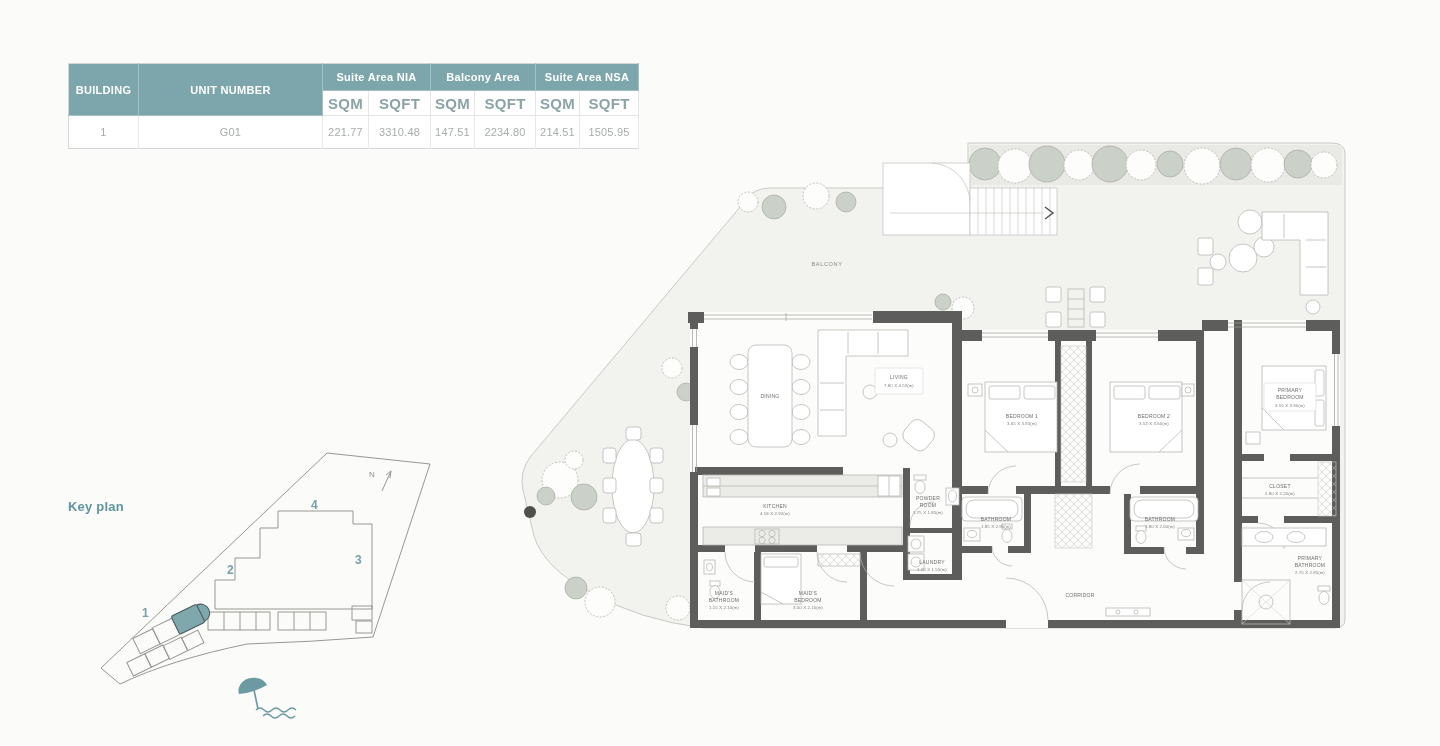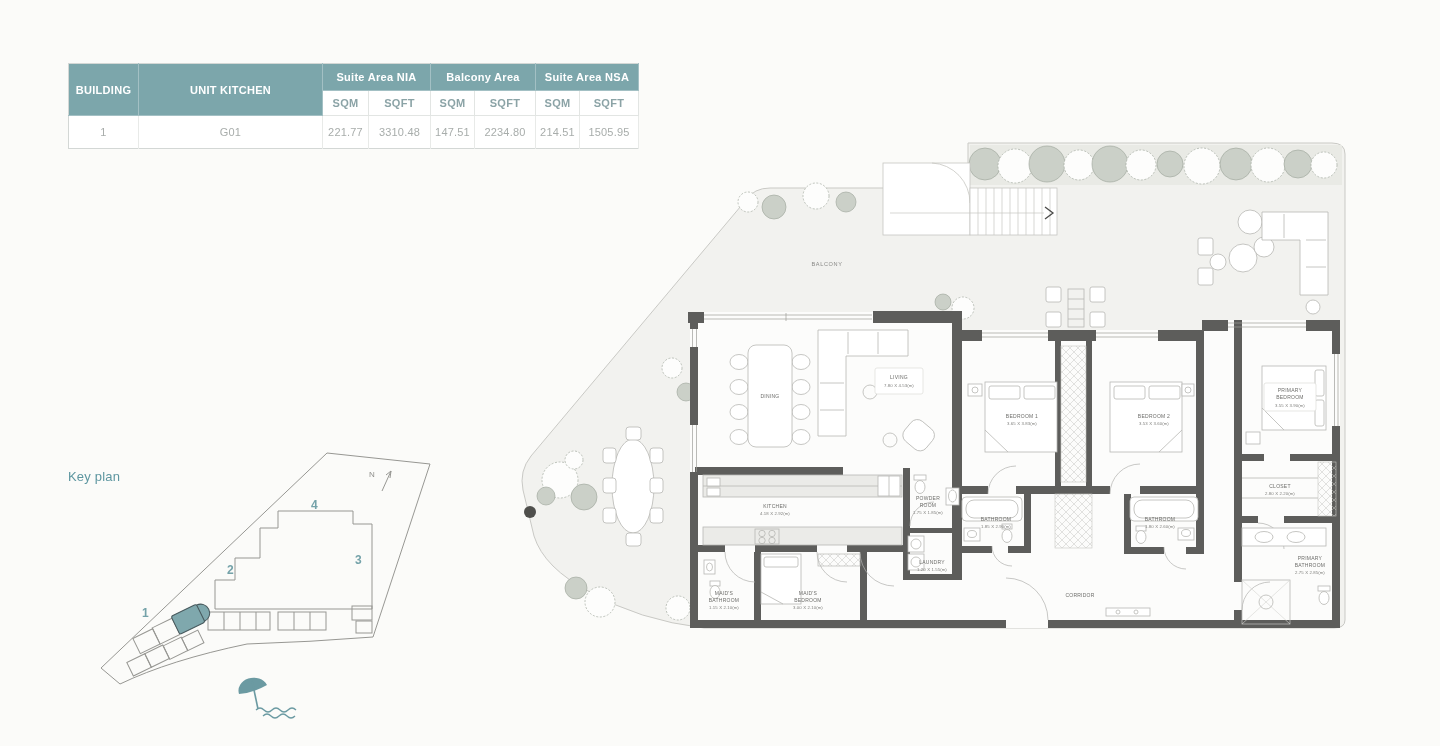--- a/index.html
+++ b/index.html
@@ -61,7 +61,7 @@
     <tbody>
         <tr class="row-group">
       <th class="th-teal" rowspan="2">BUILDING</th>
-      <th class="th-teal" rowspan="2">UNIT KITCHEN</th>
+      <th class="th-teal" rowspan="2">UNIT NUMBER</th>
       <th class="th-teal" colspan="2">Suite Area NIA</th>
       <th class="th-teal" colspan="2">Balcony Area</th>
       <th class="th-teal" colspan="2">Suite Area NSA</th>

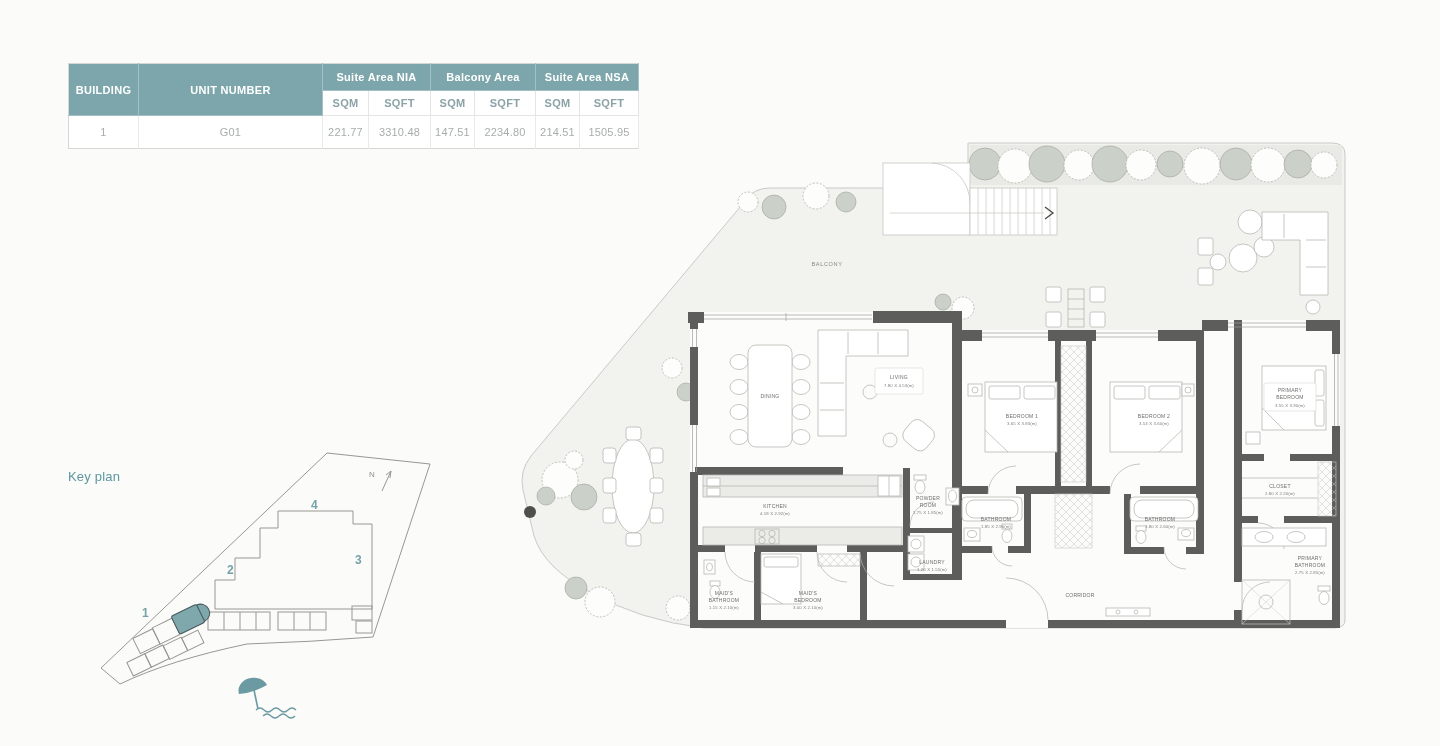--- a/index.html
+++ b/index.html
@@ -12,7 +12,7 @@
   .area-table th,.area-table td{box-sizing:border-box;padding:0;text-align:center;vertical-align:middle;}
   .th-teal{background:#7CA6AB;color:#fff;font-size:11px;font-weight:bold;letter-spacing:.3px;
            border-right:1px solid #a3c0c4;border-bottom:1px solid #a3c0c4;}
-  .th-sub{background:#fff;color:#8BA3A6;font-size:11px;font-weight:bold;letter-spacing:.3px;
+  .th-sub{background:#fff;color:#8BA3A6;font-size:15px;font-weight:bold;letter-spacing:.3px;
           border-right:1px solid #e2e5e3;border-bottom:1px solid #e2e5e3;height:25px;}
   .td-data{color:#A8ADAB;font-size:11px;letter-spacing:.2px;border-right:1px solid #e8eae8;height:33px;}
   .row-group th{height:27px;}

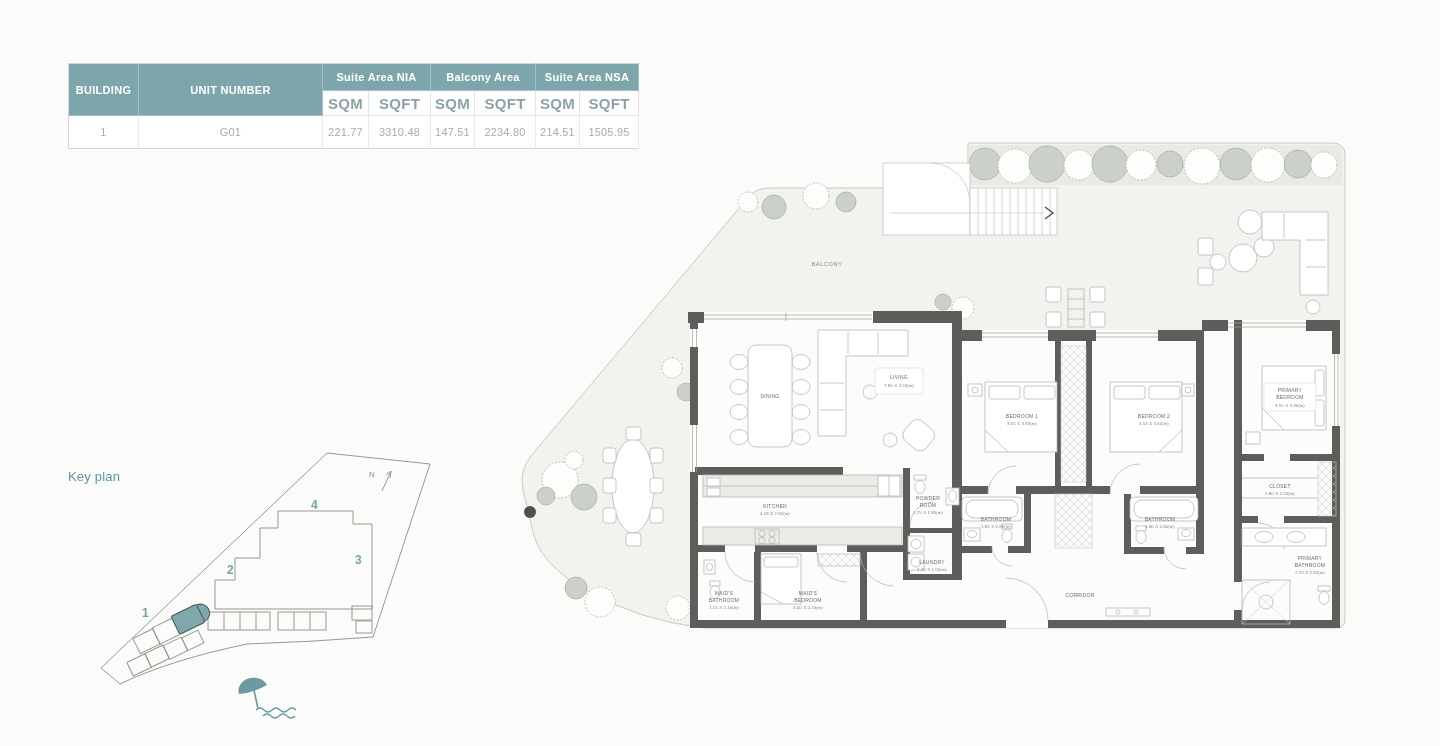--- a/index.html
+++ b/index.html
@@ -17,7 +17,7 @@
   .td-data{color:#A8ADAB;font-size:11px;letter-spacing:.2px;border-right:1px solid #e8eae8;height:33px;}
   .row-group th{height:27px;}
   
-  .keyplan-title{position:absolute;left:68px;top:469px;font-size:13px;font-weight:normal;
+  .keyplan-title{position:absolute;left:68px;top:499px;font-size:13px;font-weight:bold;
                  color:#5D96A0;letter-spacing:.2px;}
   .keyplan-svg{position:absolute;left:60px;top:445px;}
   .kp-line{fill:none;stroke:#979793;stroke-width:1;}

